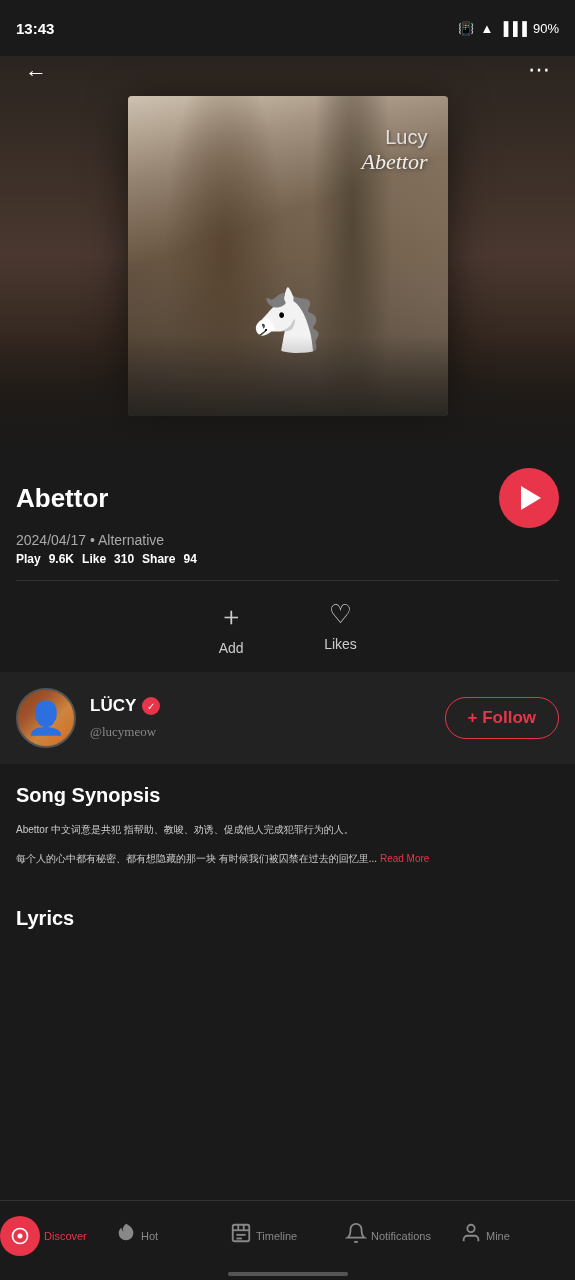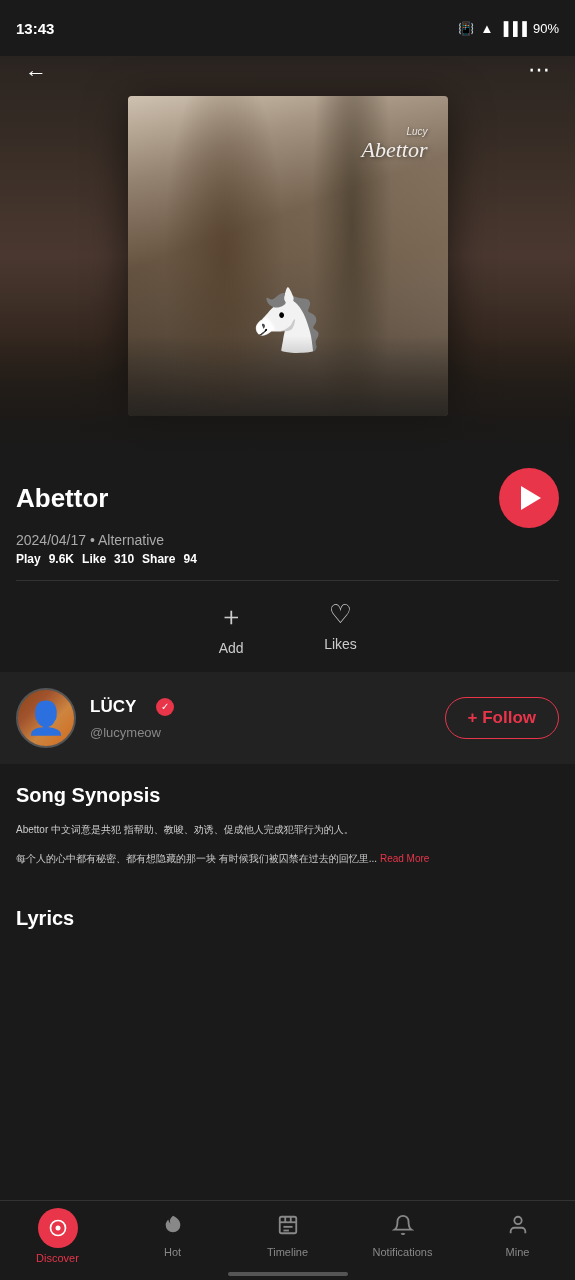--- a/index.html
+++ b/index.html
@@ -112,8 +112,7 @@
       text-align: right;
     }
     .album-title-overlay .artist-name {
-      font-size: 10px;
-      font-style: italic;
+      font-size: 20px;
       color: rgba(255,255,255,0.8);
       text-shadow: 1px 1px 3px rgba(0,0,0,0.5);
     }

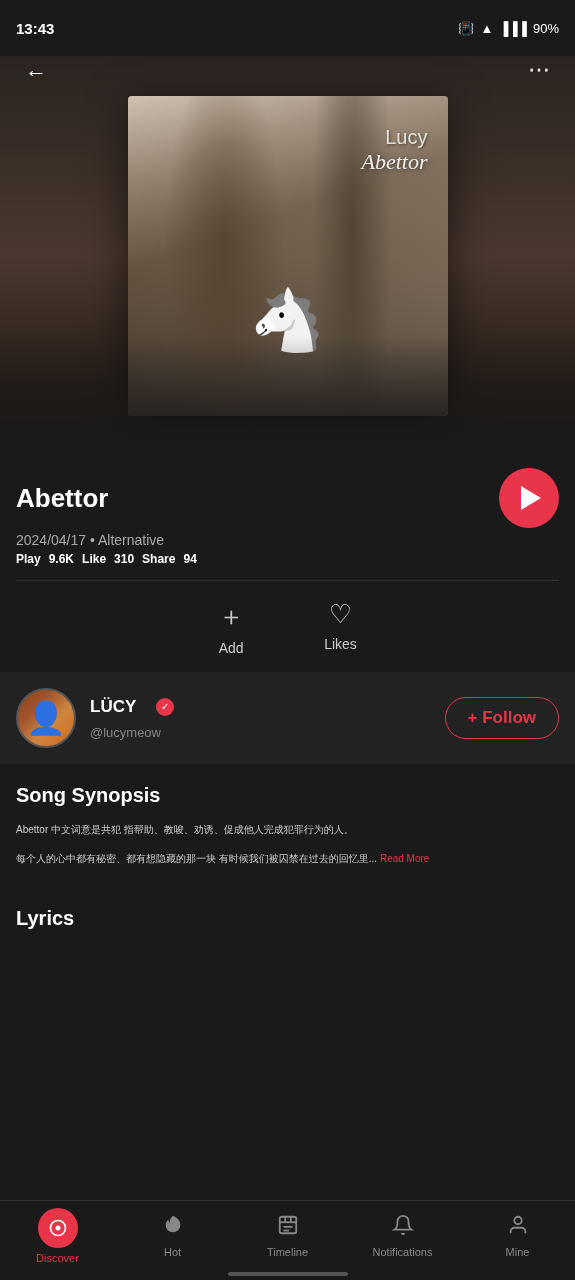--- a/index.html
+++ b/index.html
@@ -246,7 +246,7 @@
     .artist-info .artist-name-row {
       display: flex;
       align-items: center;
-      gap: 20px;
+      gap: 6px;
     }
     .artist-name-text {
       font-size: 17px;

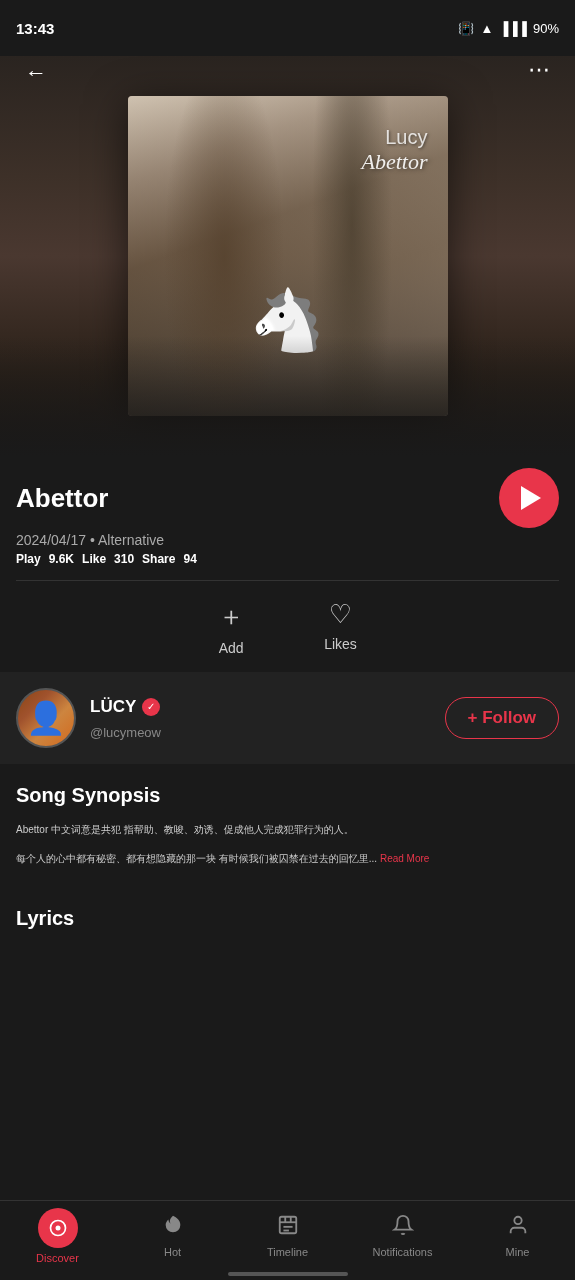--- a/index.html
+++ b/index.html
@@ -268,6 +268,7 @@
       font-size: 13px;
       color: #888;
       margin-top: 8px;
+      font-family: Liberation Serif, serif;
     }
     .follow-btn {
       background: transparent;

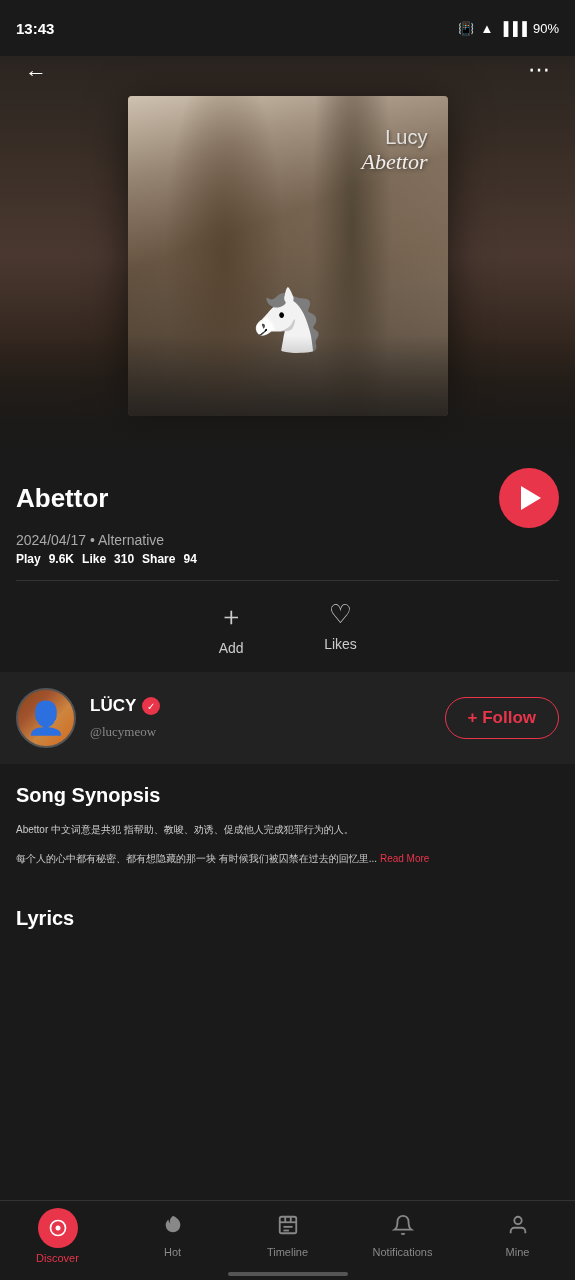--- a/index.html
+++ b/index.html
@@ -331,7 +331,7 @@
     }
     .nav-item {
       display: flex;
-      flex-direction: column;
+      flex-direction: row;
       align-items: center;
       gap: 4px;
       cursor: pointer;

